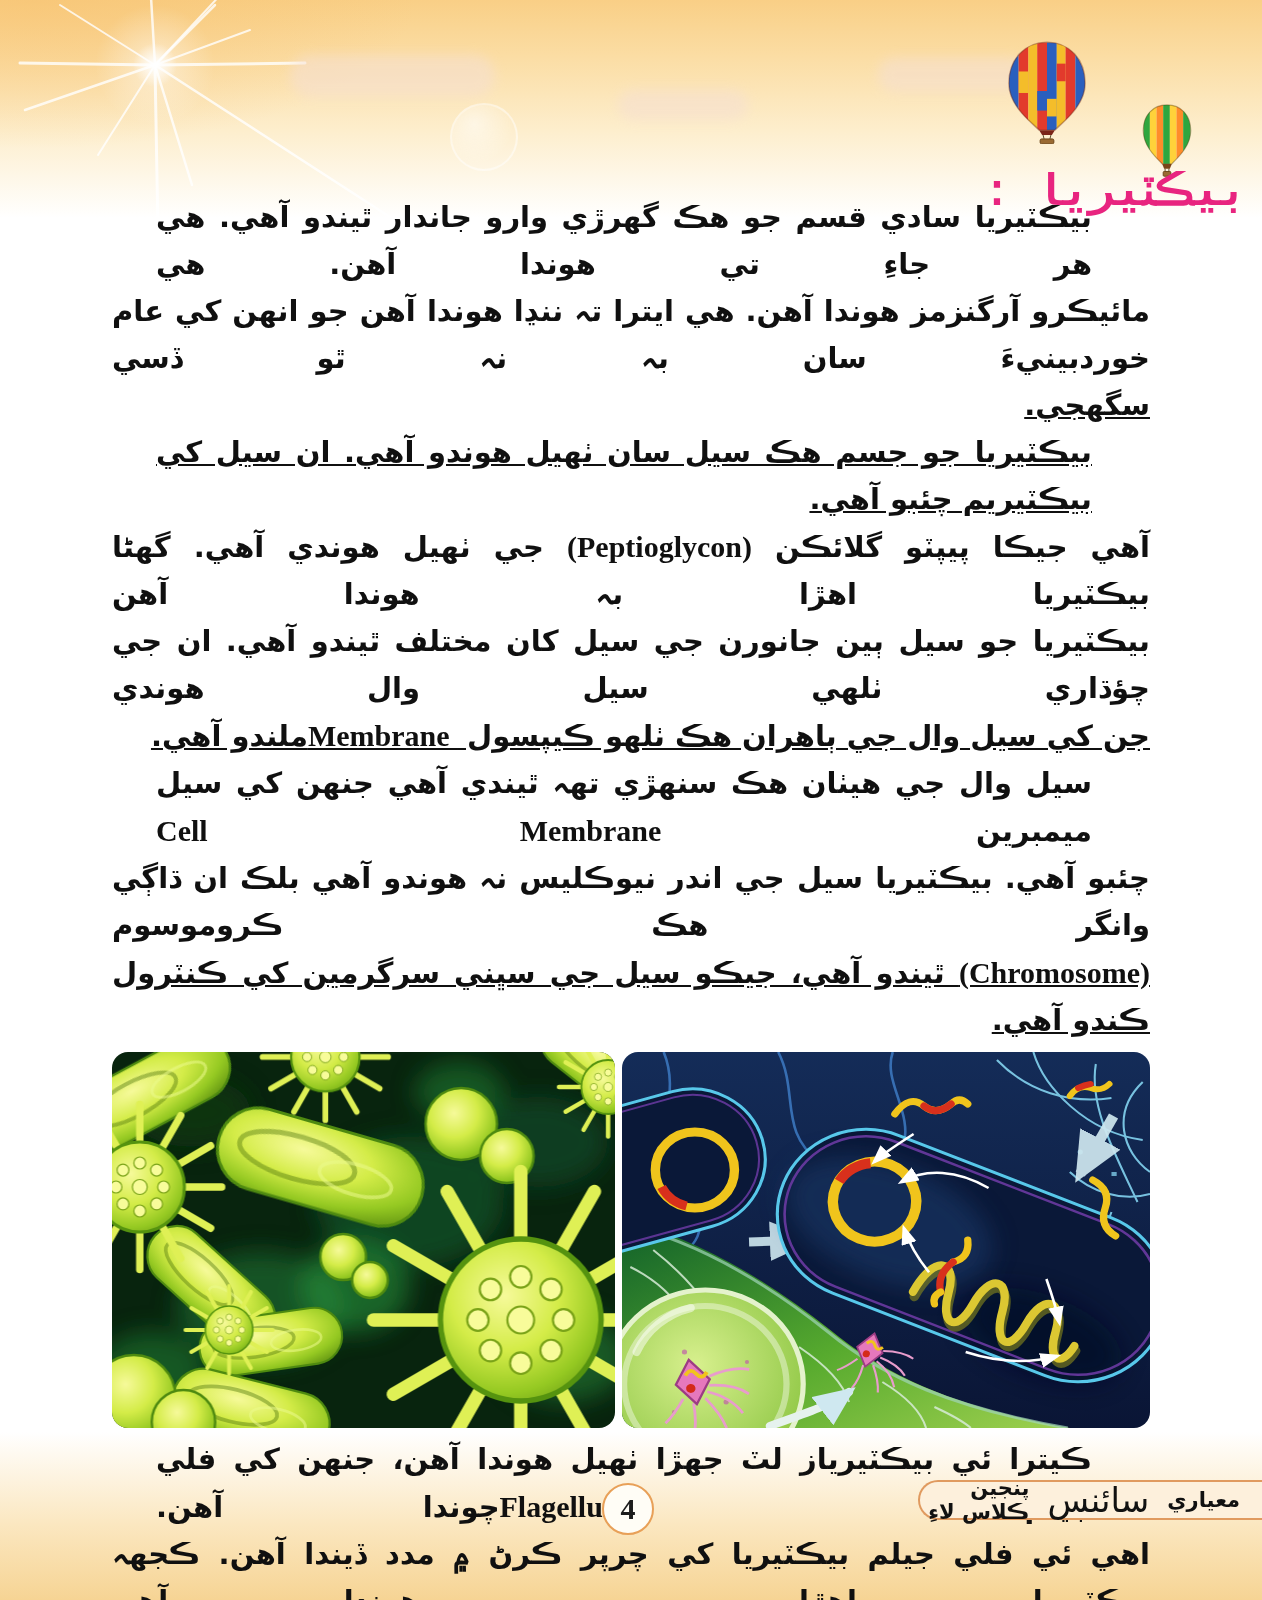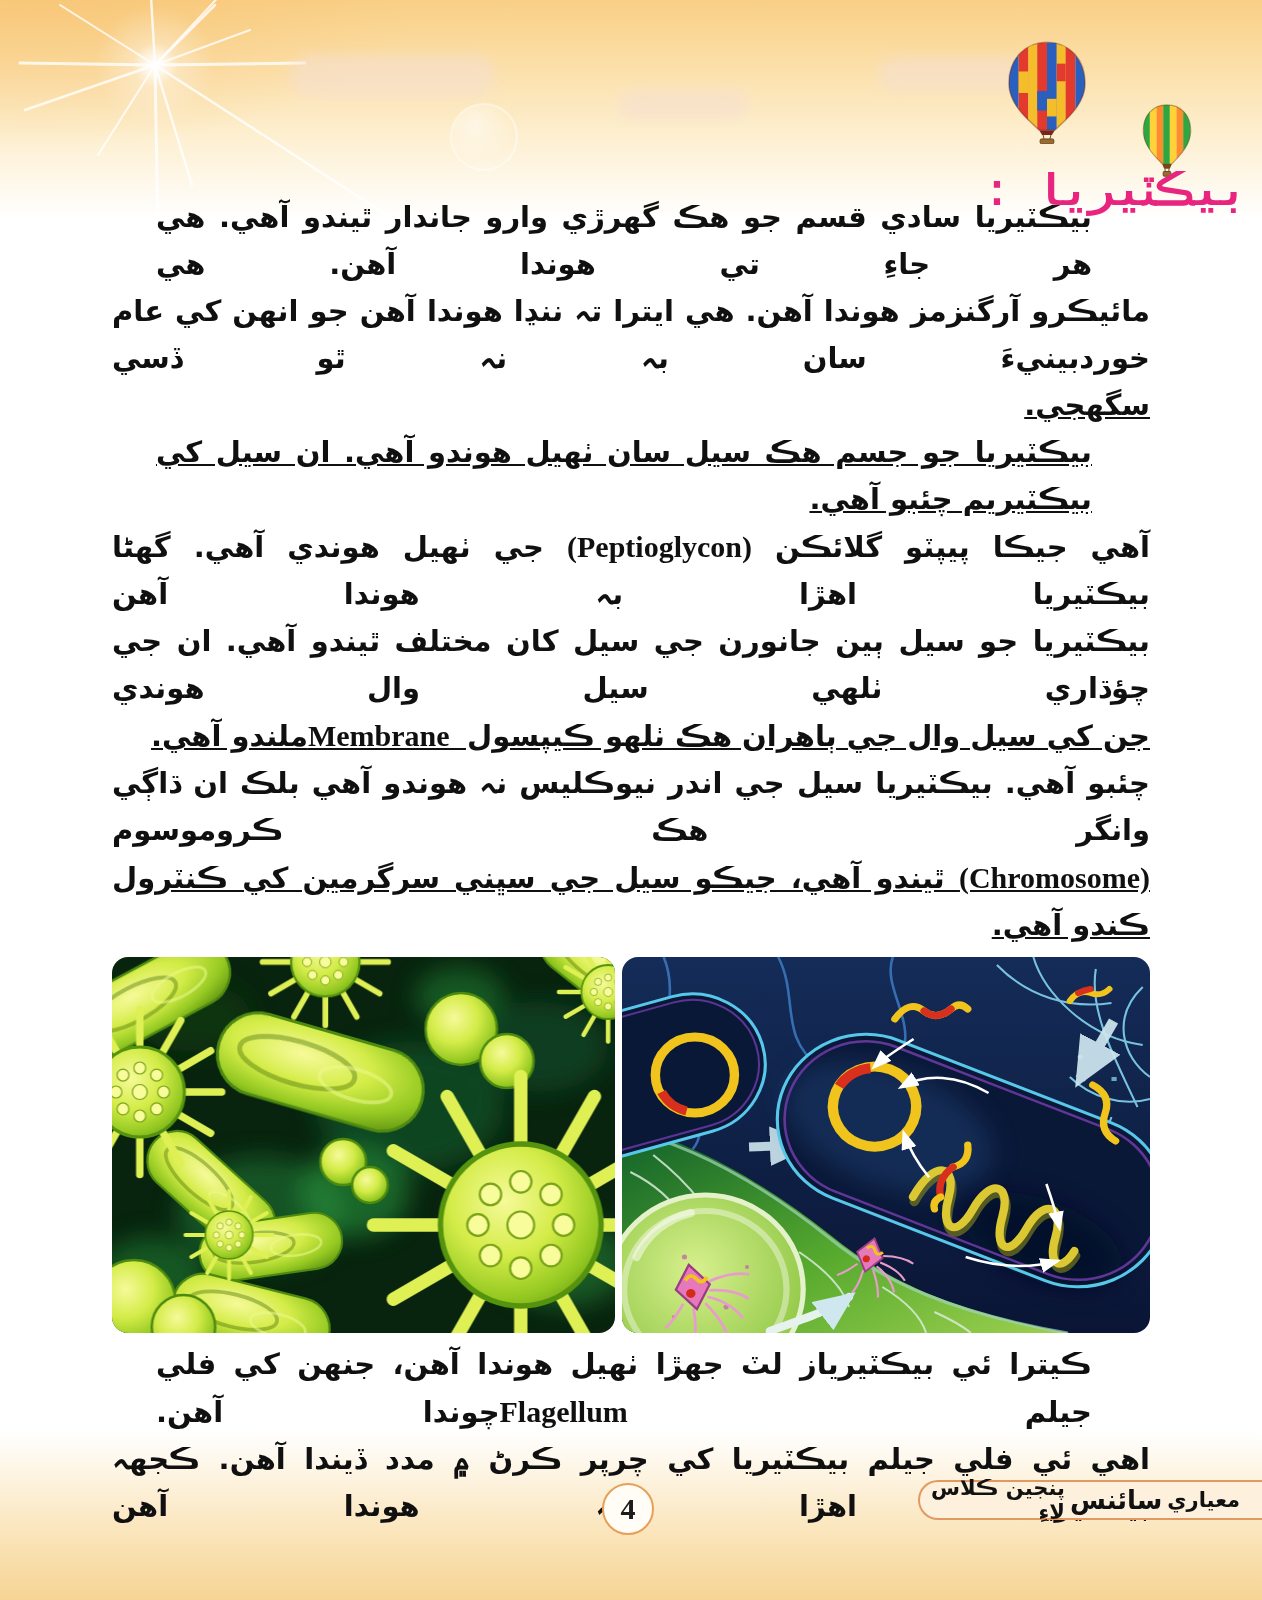--- a/index.html
+++ b/index.html
@@ -155,6 +155,7 @@
       <div class="line end">جن کي سيل وال جي ٻاهران هڪ ٺلهو ڪيپسول <span class="latin">Membrane </span>ملندو آهي.</div>
     </section>
     <section class="para p3">
+      <div class="line first">سيل وال جي هيٺان هڪ سنهڙي تهہ ٿيندي آهي جنهن کي سيل ميمبرين <span class="latin">Cell Membrane</span></div>
       <div class="line">چئبو آهي. بيڪٽيريا  سيل جي اندر نيوڪليس نہ هوندو آهي بلڪ ان ڌاڳي وانگر هڪ ڪروموسوم</div>
       <div class="line end"><span class="latin">(Chromosome)</span> ٿيندو آهي، جيڪو سيل جي سڀني سرگرمين کي ڪنٽرول ڪندو آهي.</div>
     </section>

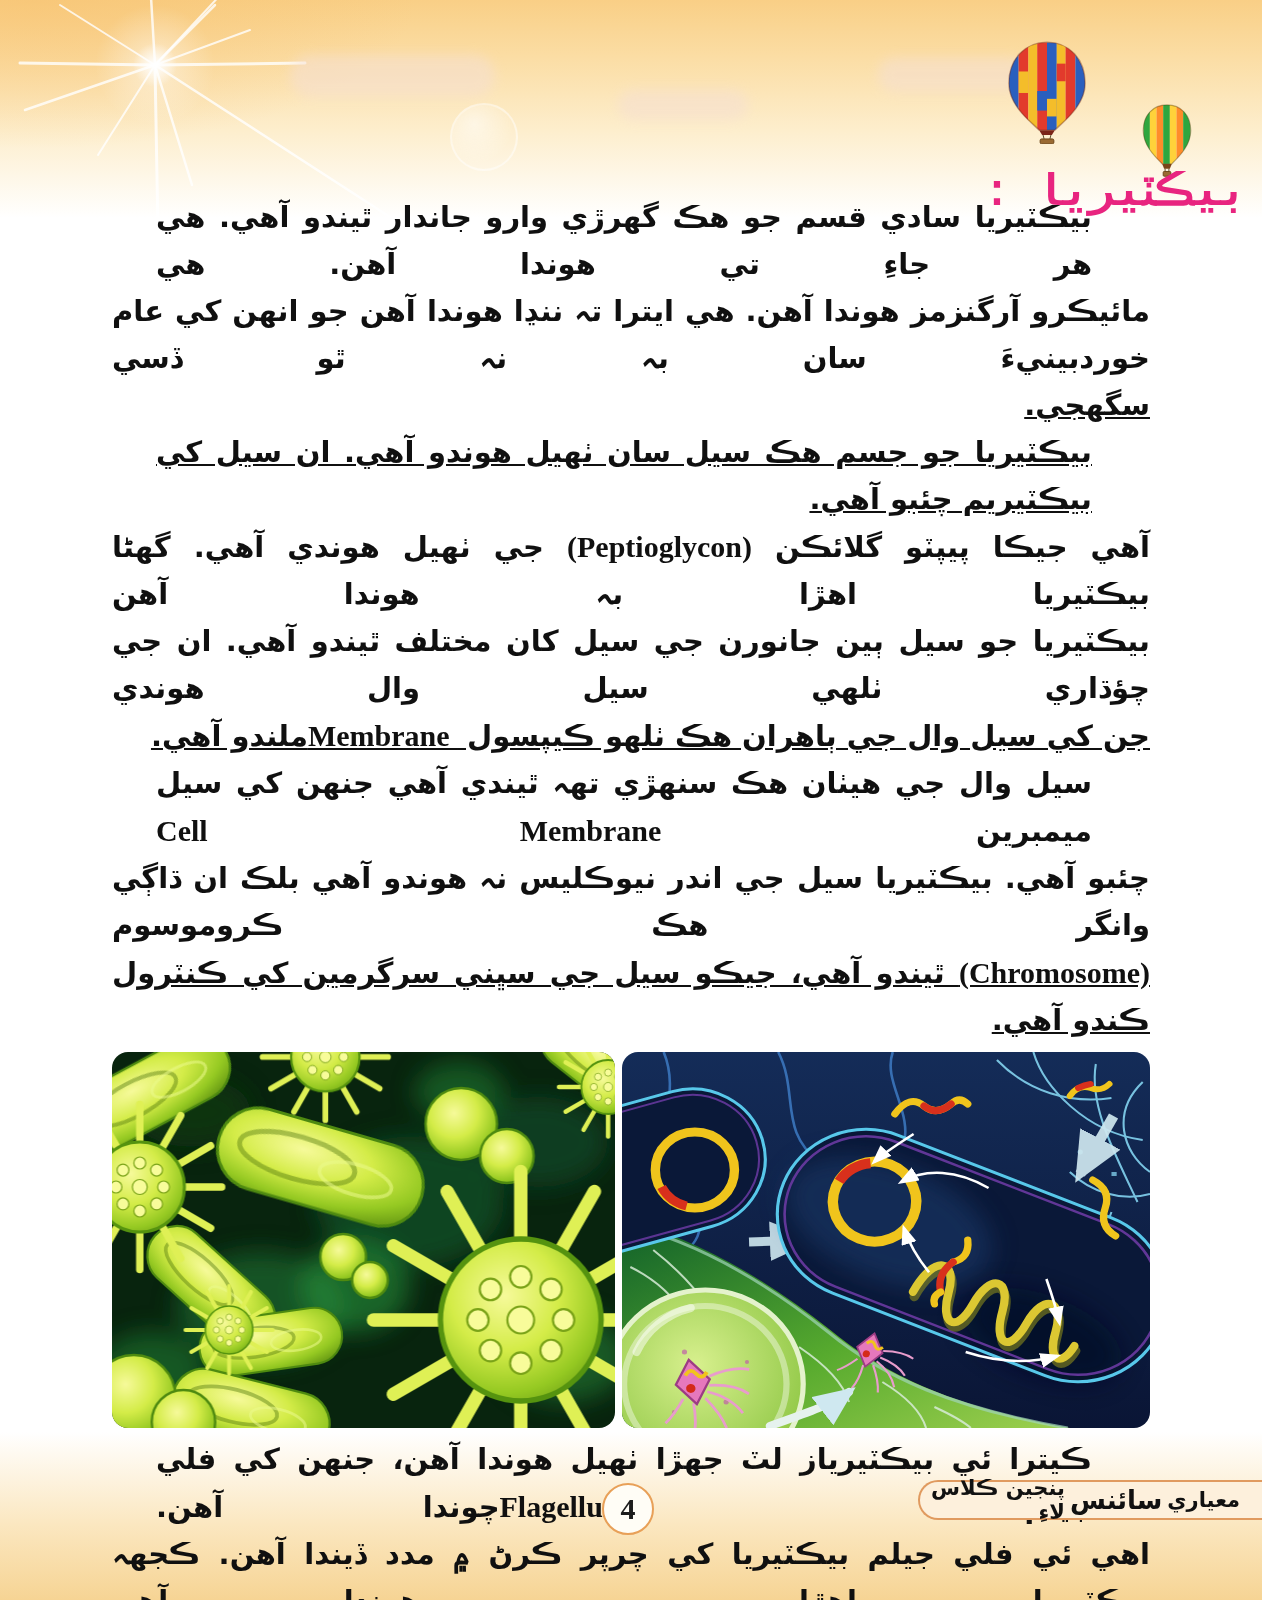--- a/index.html
+++ b/index.html
@@ -52,7 +52,7 @@
     display:flex;align-items:center;justify-content:flex-end;
     direction:rtl;padding-right:22px;color:#111;}
   .footer-pill .t1{font-size:21px;font-weight:bold;}
-  .footer-pill .t2{font-size:26px;font-weight:bold;margin:0 5px;}
+  .footer-pill .t2{font-size:34px;font-weight:normal;margin:0 18px;}
 </style>
 </head>
 <body>

